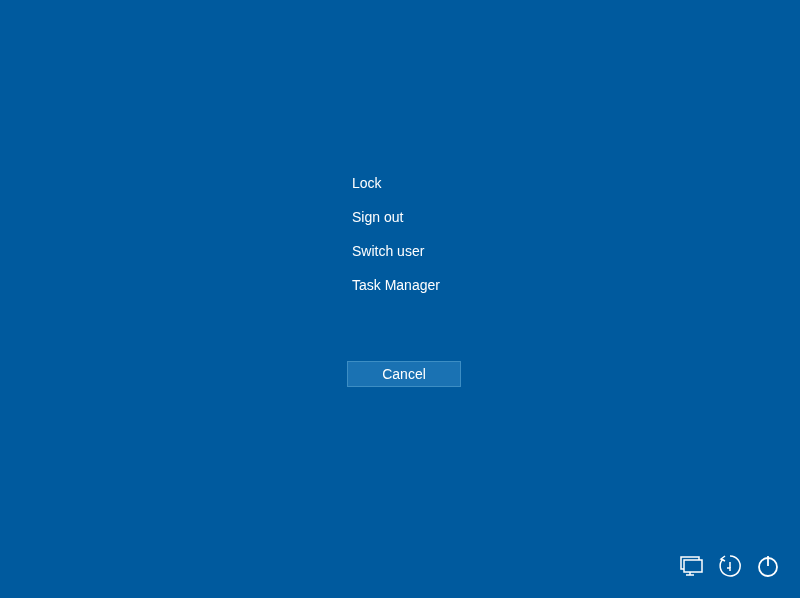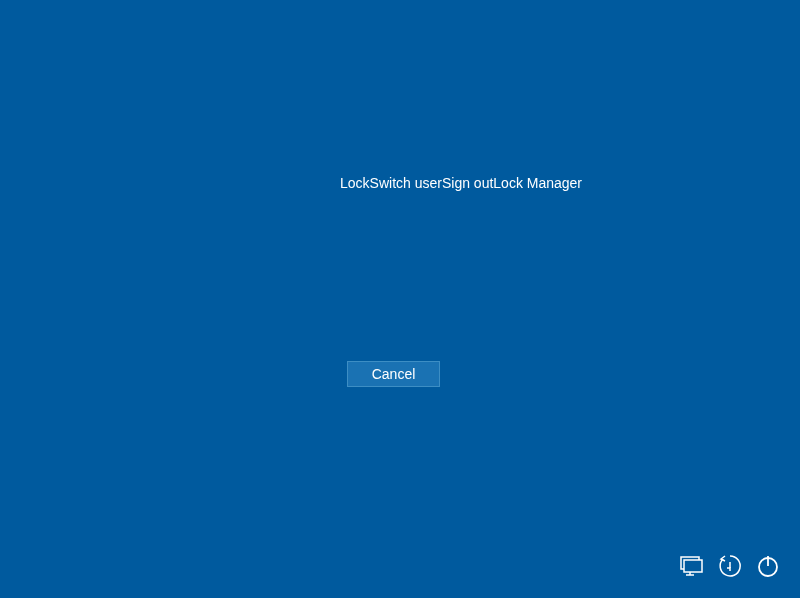--- a/index.html
+++ b/index.html
@@ -18,10 +18,10 @@
     }
     .menu-container {
       position: absolute;
-      left: 340px;
+      left: 352px;
       top: 166px;
       display: flex;
-      flex-direction: row;
+      flex-direction: column;
     }
     .menu-item {
       font-size: 14px;

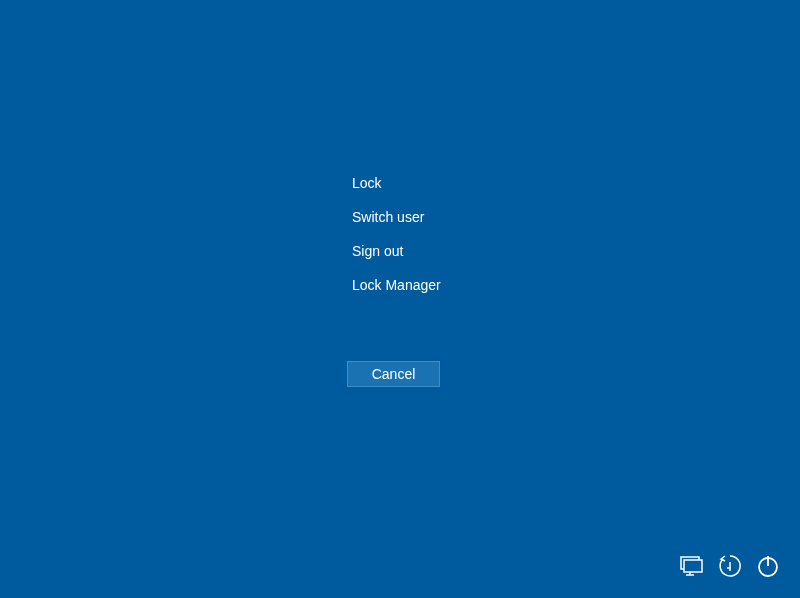--- a/index.html
+++ b/index.html
@@ -73,8 +73,8 @@
 
 <div class="menu-container">
   <div class="menu-item">Lock</div>
+  <div class="menu-item">Sign out</div>
   <div class="menu-item">Switch user</div>
-  <div class="menu-item">Sign out</div>
   <div class="menu-item">Lock Manager</div>
 </div>
 

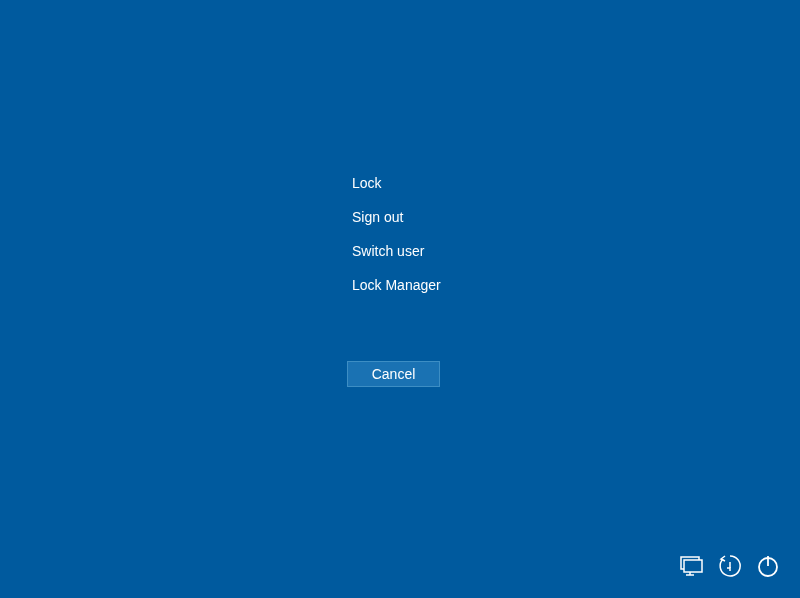--- a/index.html
+++ b/index.html
@@ -75,7 +75,7 @@
   <div class="menu-item">Lock</div>
   <div class="menu-item">Sign out</div>
   <div class="menu-item">Switch user</div>
-  <div class="menu-item">Lock Manager</div>
+  <div class="menu-item">Task Manager</div>
 </div>
 
 <button class="cancel-button">Cancel</button>

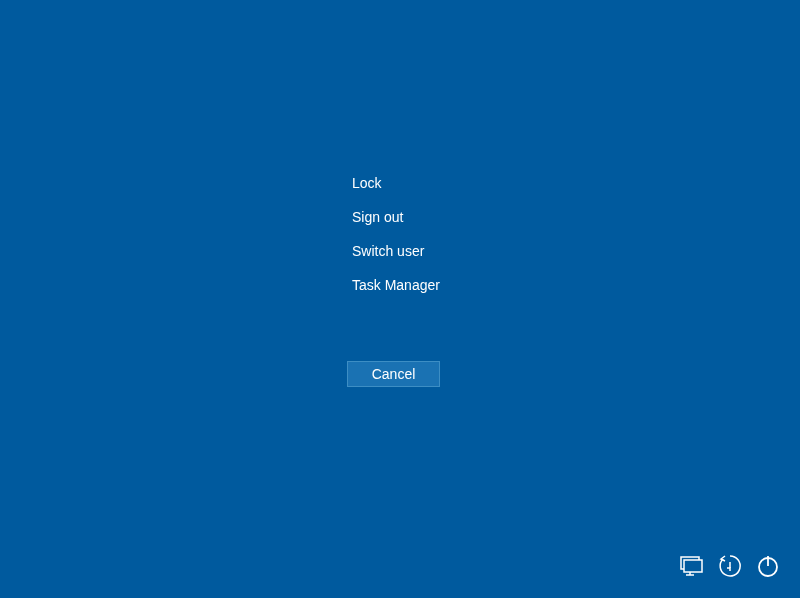--- a/index.html
+++ b/index.html
@@ -35,7 +35,7 @@
       position: absolute;
       left: 347px;
       top: 361px;
-      width: 93px;
+      width: 114px;
       height: 26px;
       background: #1a72b3;
       border: 1px solid #3d8ec4;

